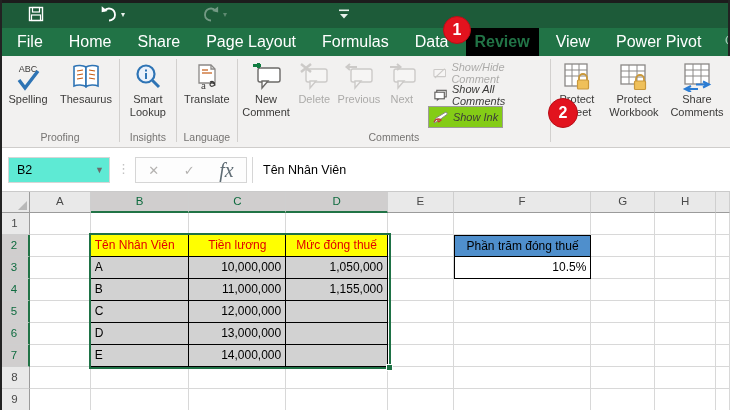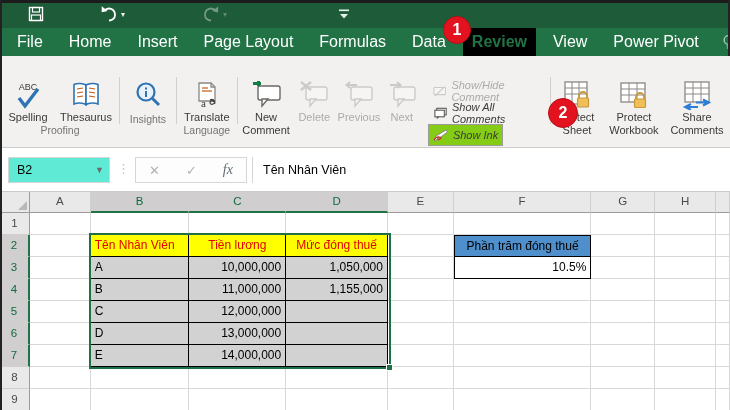--- a/index.html
+++ b/index.html
@@ -112,7 +112,7 @@
 <div class="tabrow">
   <div class="tab">File</div>
   <div class="tab">Home</div>
-  <div class="tab">Insert</div>
+  <div class="tab">Share</div>
   <div class="tab">Page Layout</div>
   <div class="tab">Formulas</div>
   <div class="tab">Data</div>

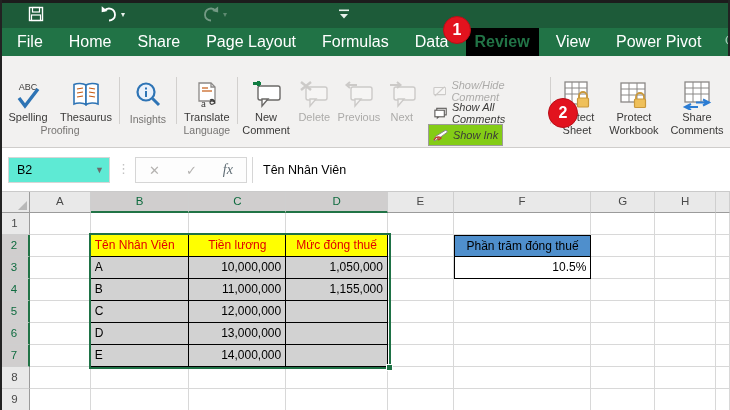--- a/index.html
+++ b/index.html
@@ -25,7 +25,7 @@
   .tellme svg { margin-right:5px; }
 
   
-  .ribbon { position:absolute; left:0; top:56px; width:730px; height:92px; background:#F2F1F0; border-bottom:1px solid #CFCDCB; display:flex; align-items:stretch; padding:18px 2px; }
+  .ribbon { position:absolute; left:0; top:56px; width:730px; height:92px; background:#F2F1F0; border-bottom:1px solid #CFCDCB; display:flex; align-items:stretch; padding:0 2px; }
   .rgroup { display:flex; flex-direction:column; height:100%; }
   .rbody { flex:1; display:flex; align-items:flex-start; padding-top:3px; }
   .rname { height:16px; font-size:10.5px; color:#767472; text-align:center; line-height:13px; }

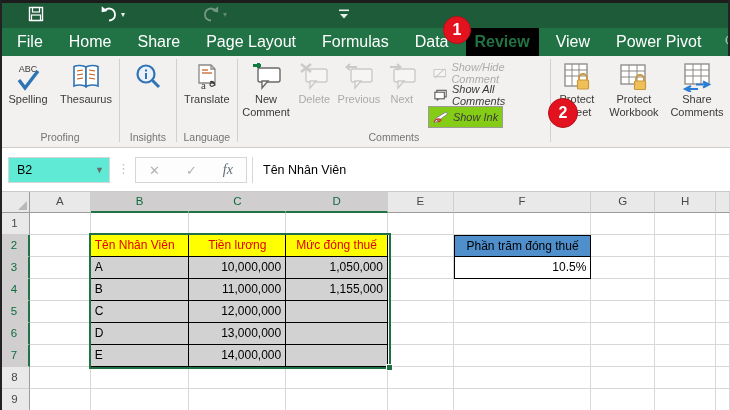--- a/index.html
+++ b/index.html
@@ -177,6 +177,7 @@
             <rect x="11" y="10" width="2" height="6" fill="#2E74B5"></rect>
           </svg>
         </div>
+        <div class="biglbl">Smart Lookup</div>
       </div>
     </div>
     <div class="rname">Insights</div>

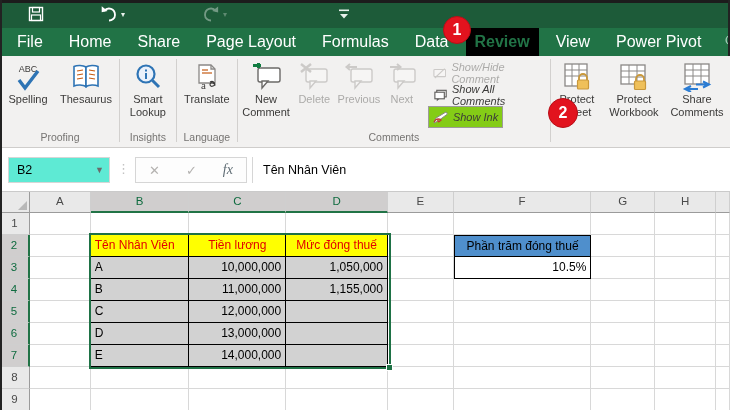--- a/index.html
+++ b/index.html
@@ -53,7 +53,7 @@
   .fdots { position:absolute; left:117px; top:13px; color:#C3C3C3; font-size:13px; }
   .fbtns { position:absolute; left:135px; top:9px; width:112px; height:26px; border:1px solid #D6D6D6; background:#FDFDFD; display:flex; align-items:center; justify-content:space-around; }
   .fbtn-x, .fbtn-check { color:#B4B2B0; font-size:13px; cursor:default; }
-  .fbtn-fx { font-family:"Liberation Serif","DejaVu Serif",serif; font-style:italic; font-size:14px; color:#5F6C74; cursor:pointer; }
+  .fbtn-fx { font-family:"Liberation Serif","DejaVu Serif",serif; font-style:italic; font-size:20px; color:#5F6C74; cursor:pointer; }
   .fcontent { position:absolute; left:252px; top:9px; right:0; height:26px; border-left:1px solid #D6D6D6; display:flex; align-items:center; padding-left:10px; font-size:12.5px; color:#000; cursor:text; }
 
   

